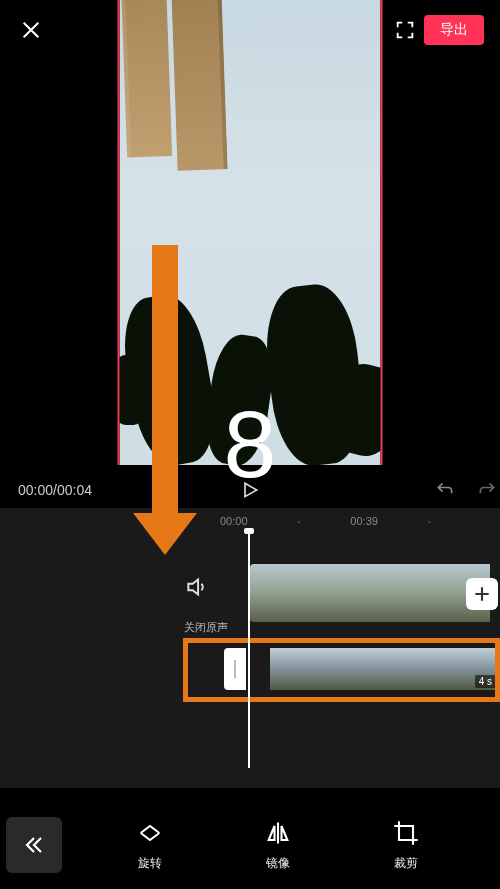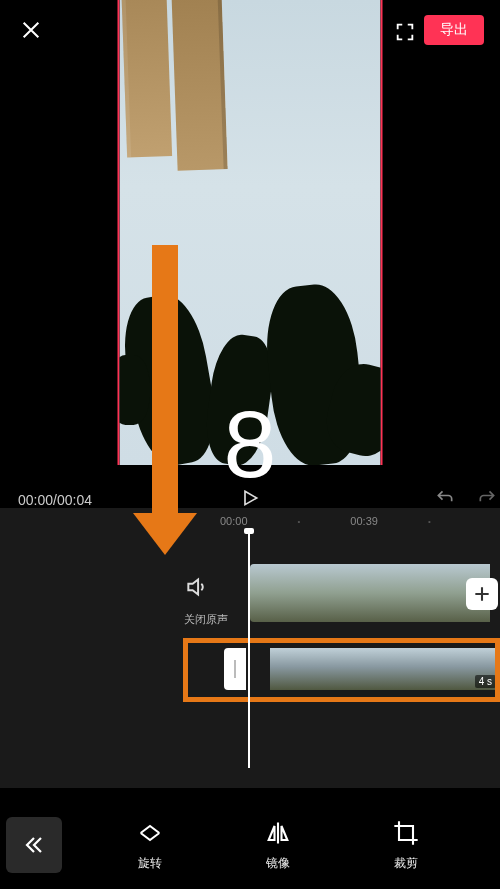--- a/index.html
+++ b/index.html
@@ -28,7 +28,7 @@
     }
     .header-right {
       display: flex;
-      align-items: flex-end;
+      align-items: center;
       gap: 6px;
     }
     .fullscreen-btn {

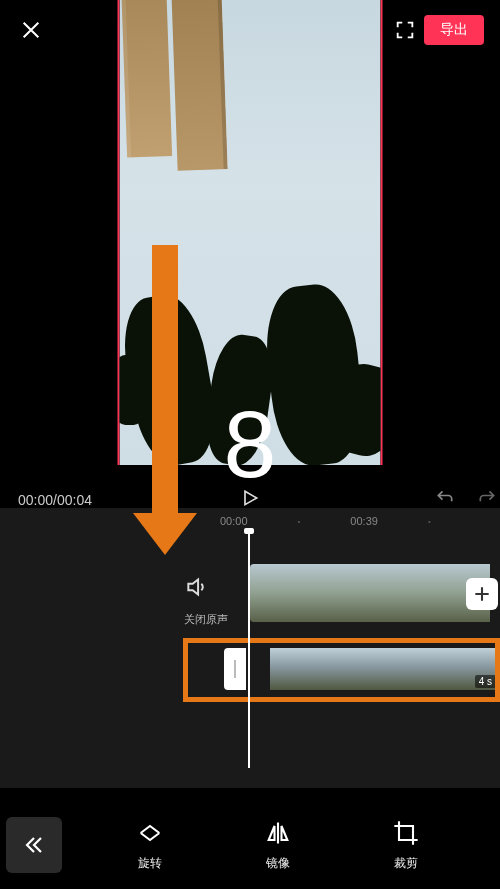--- a/index.html
+++ b/index.html
@@ -114,7 +114,7 @@
       left: 0; right: 0;
       height: 36px;
       display: flex;
-      align-items: flex-end;
+      align-items: center;
       padding: 0 1px 0 18px;
     }
     .time-text {

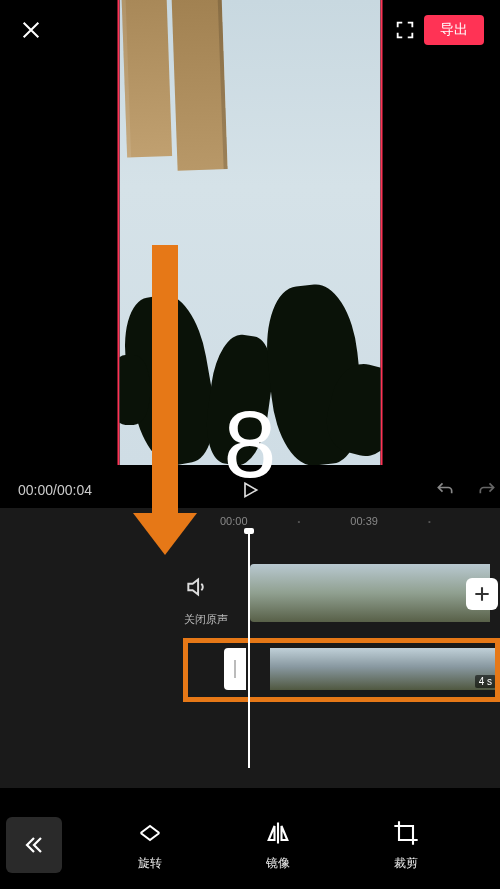--- a/index.html
+++ b/index.html
@@ -180,7 +180,7 @@
     }
     .mute-label {
       font-size: 11px;
-      margin-top: 12px;
+      margin-top: 20px;
       color: #bbb;
     }
     .track {

